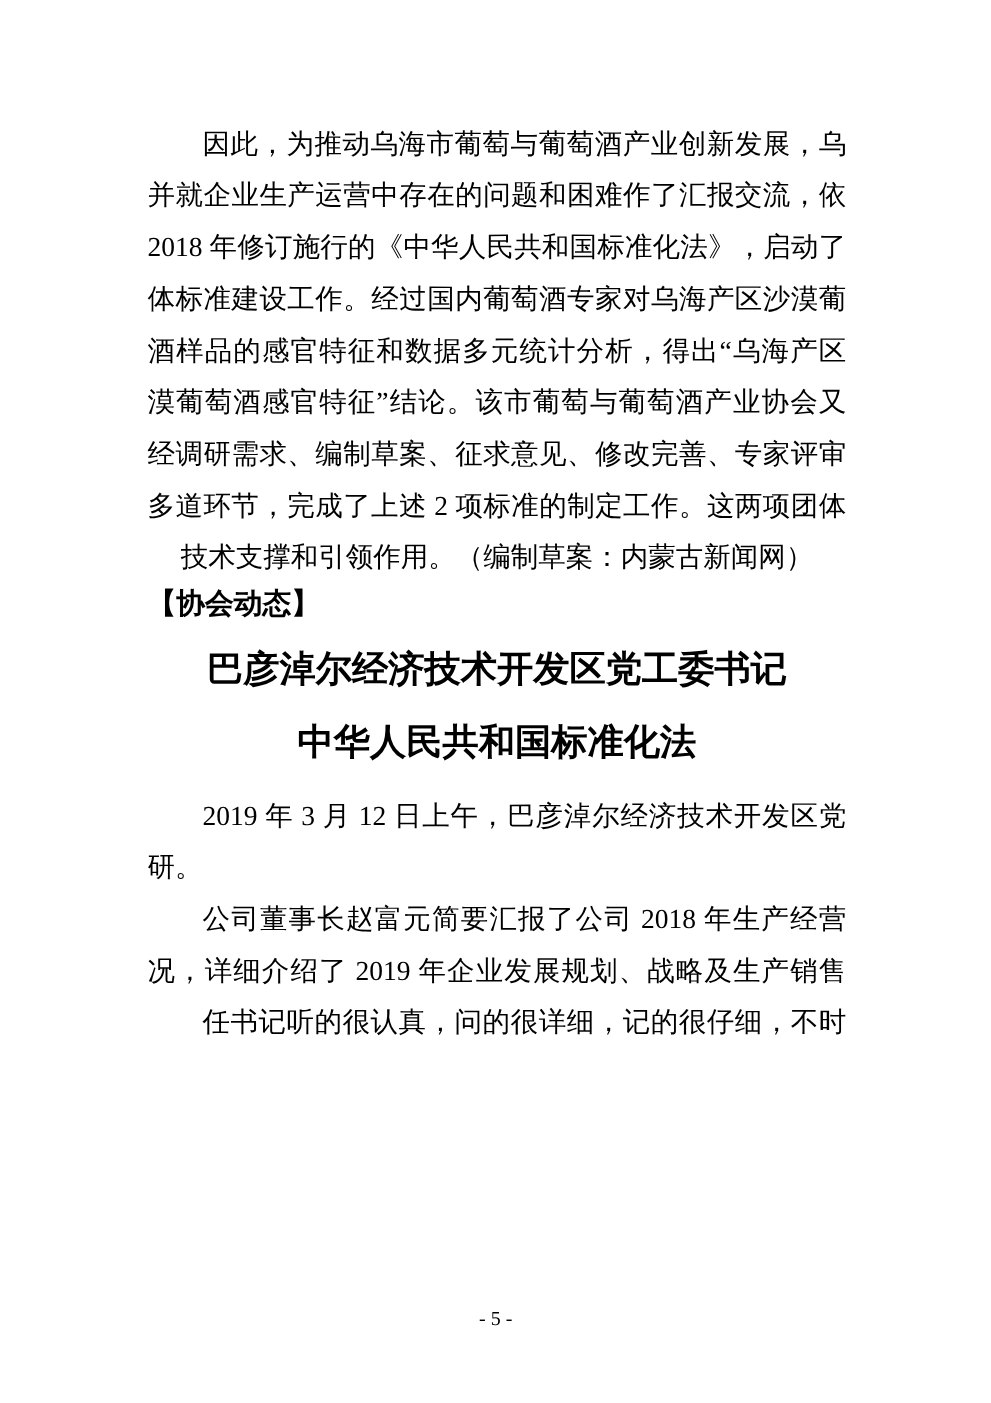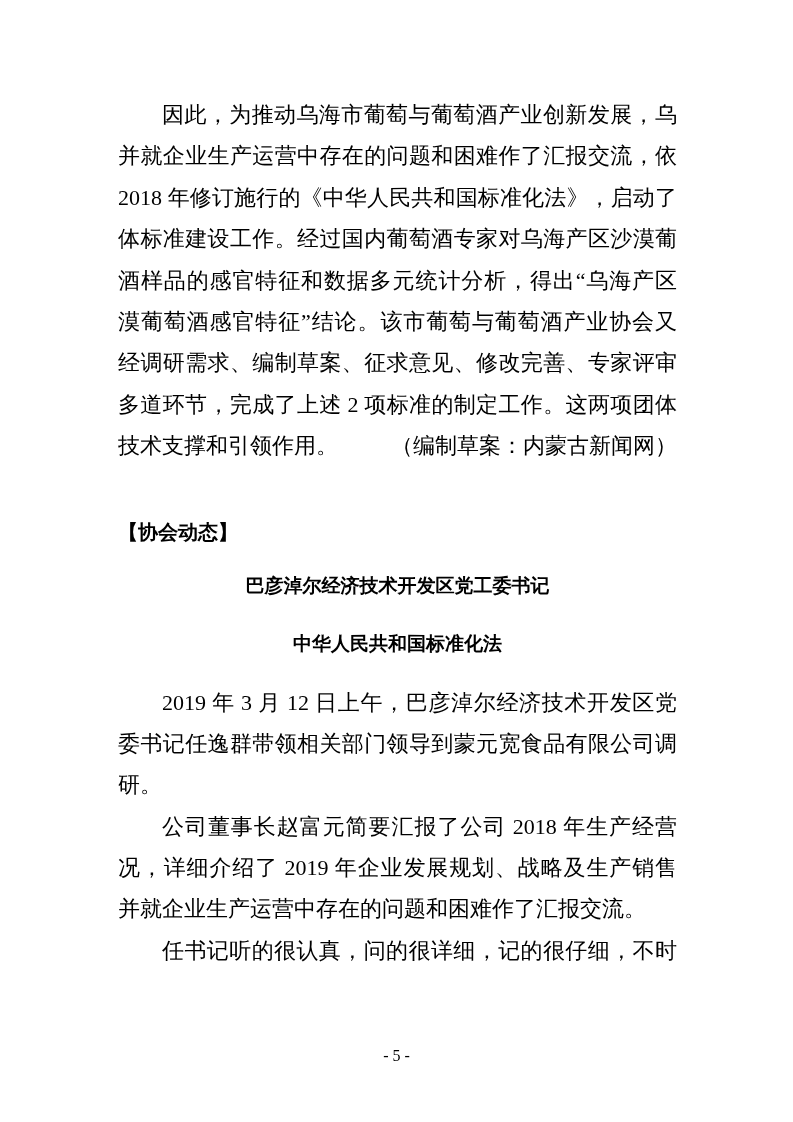--- a/index.html
+++ b/index.html
@@ -38,7 +38,7 @@
   }
   .splitline {
     display: flex;
-    justify-content: space-between;
+    justify-content: center;
     font-size: 22px;
     line-height: 41.4px;
     height: 41.4px;

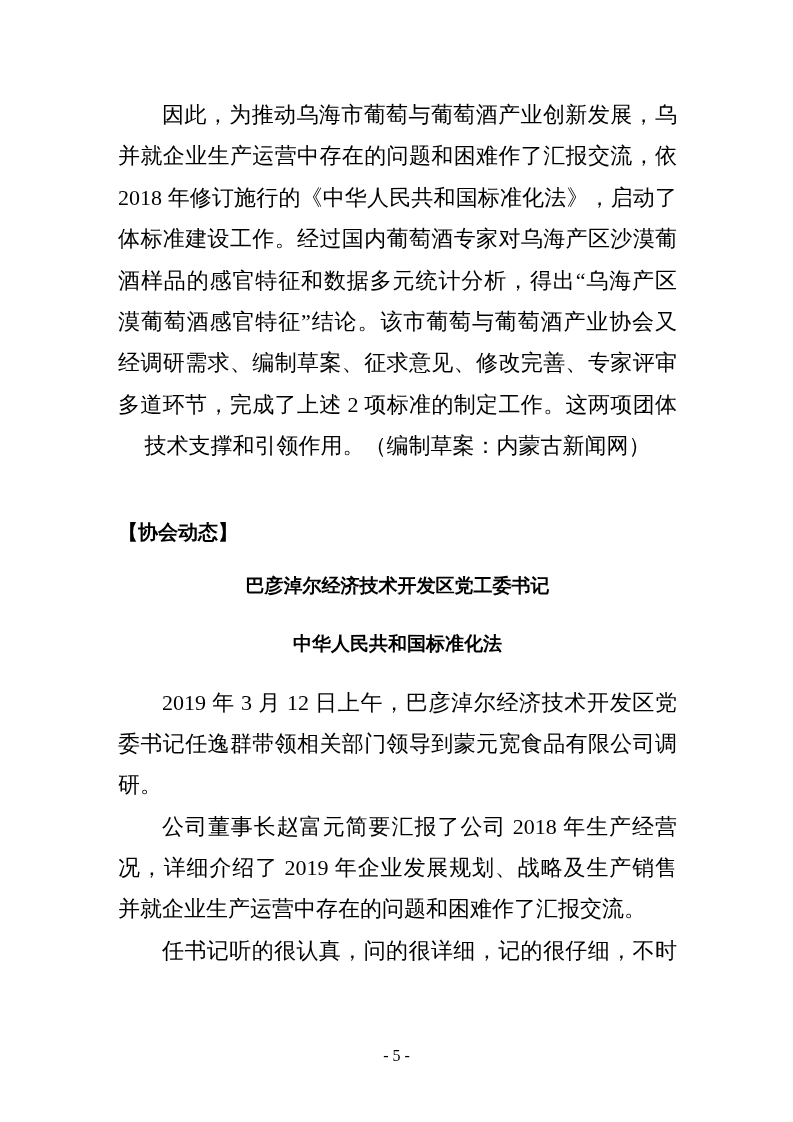--- a/index.html
+++ b/index.html
@@ -44,12 +44,11 @@
     height: 41.4px;
   }
   .section-header {
-    margin-top: 50px;
     height: 31px;
     line-height: 31px;
     font-family: "Liberation Sans", sans-serif;
     font-weight: bold;
-    font-size: 20px;
+    font-size: 23px;
   }
   .article-title {
     margin-top: 9px;

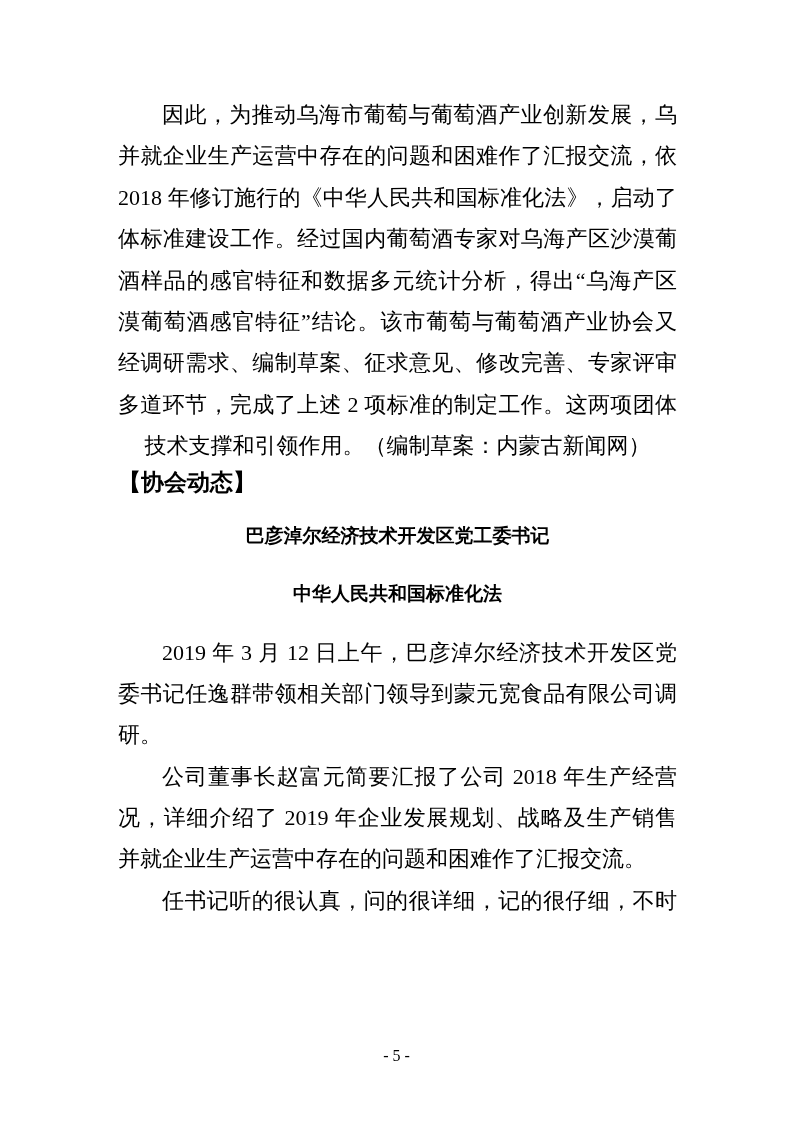--- a/index.html
+++ b/index.html
@@ -53,7 +53,7 @@
   .article-title {
     margin-top: 9px;
     font-weight: bold;
-    font-size: 19px;
+    font-size: 29px;
     line-height: 58px;
     text-align: center;
   }

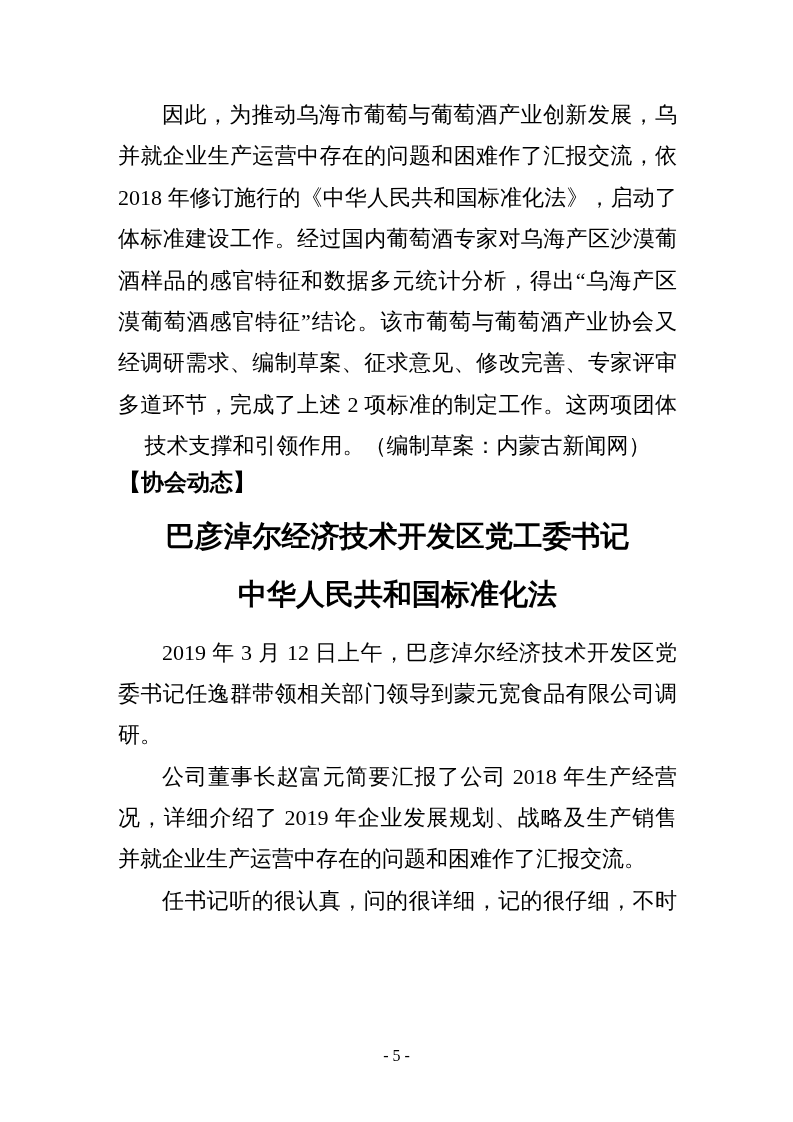--- a/index.html
+++ b/index.html
@@ -100,7 +100,6 @@
 
     <div class="para-gap">
       <div class="bodyline indent">2019 年 3 月 12 日上午，巴彦淖尔经济技术开发区党工</div>
-      <div class="bodyline">委书记任逸群带领相关部门领导到蒙元宽食品有限公司调</div>
       <div class="bodyline endline">研。</div>
     </div>
 

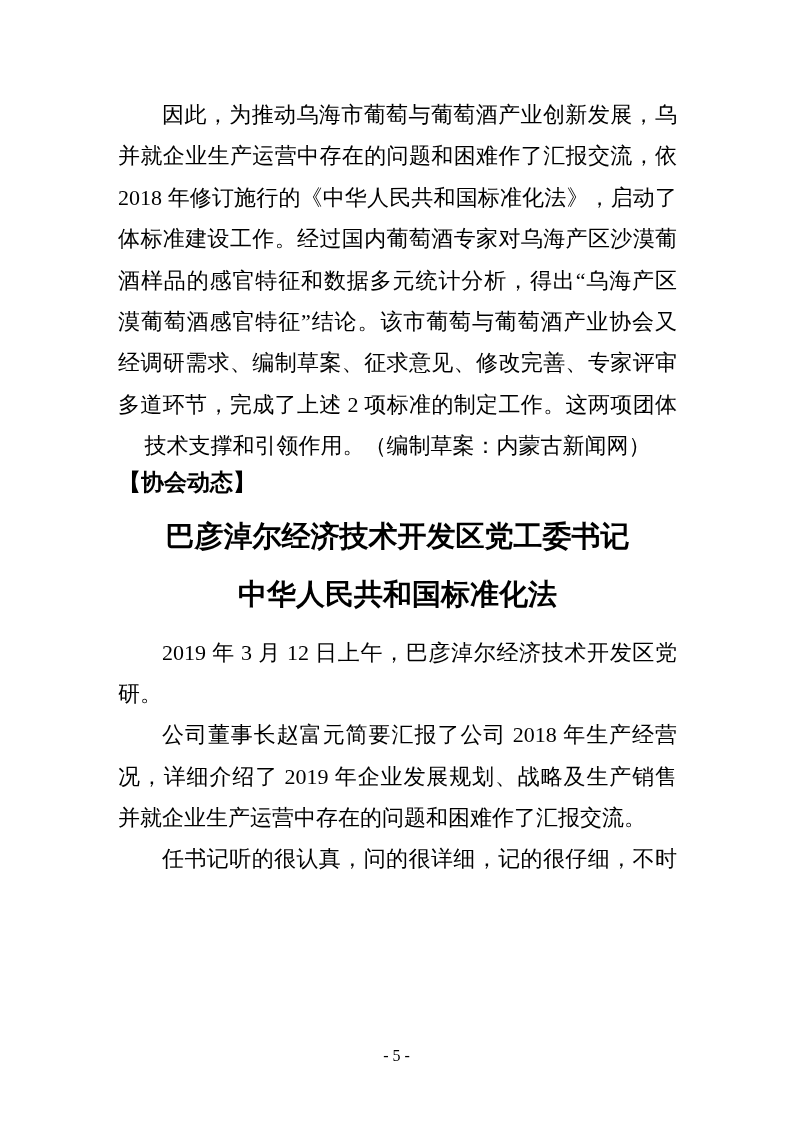--- a/index.html
+++ b/index.html
@@ -106,7 +106,6 @@
     <div>
       <div class="bodyline indent">公司董事长赵富元简要汇报了公司 2018 年生产经营情</div>
       <div class="bodyline">况，详细介绍了 2019 年企业发展规划、战略及生产销售等，</div>
-      <div class="bodyline endline">并就企业生产运营中存在的问题和困难作了汇报交流。</div>
     </div>
 
     <div>

